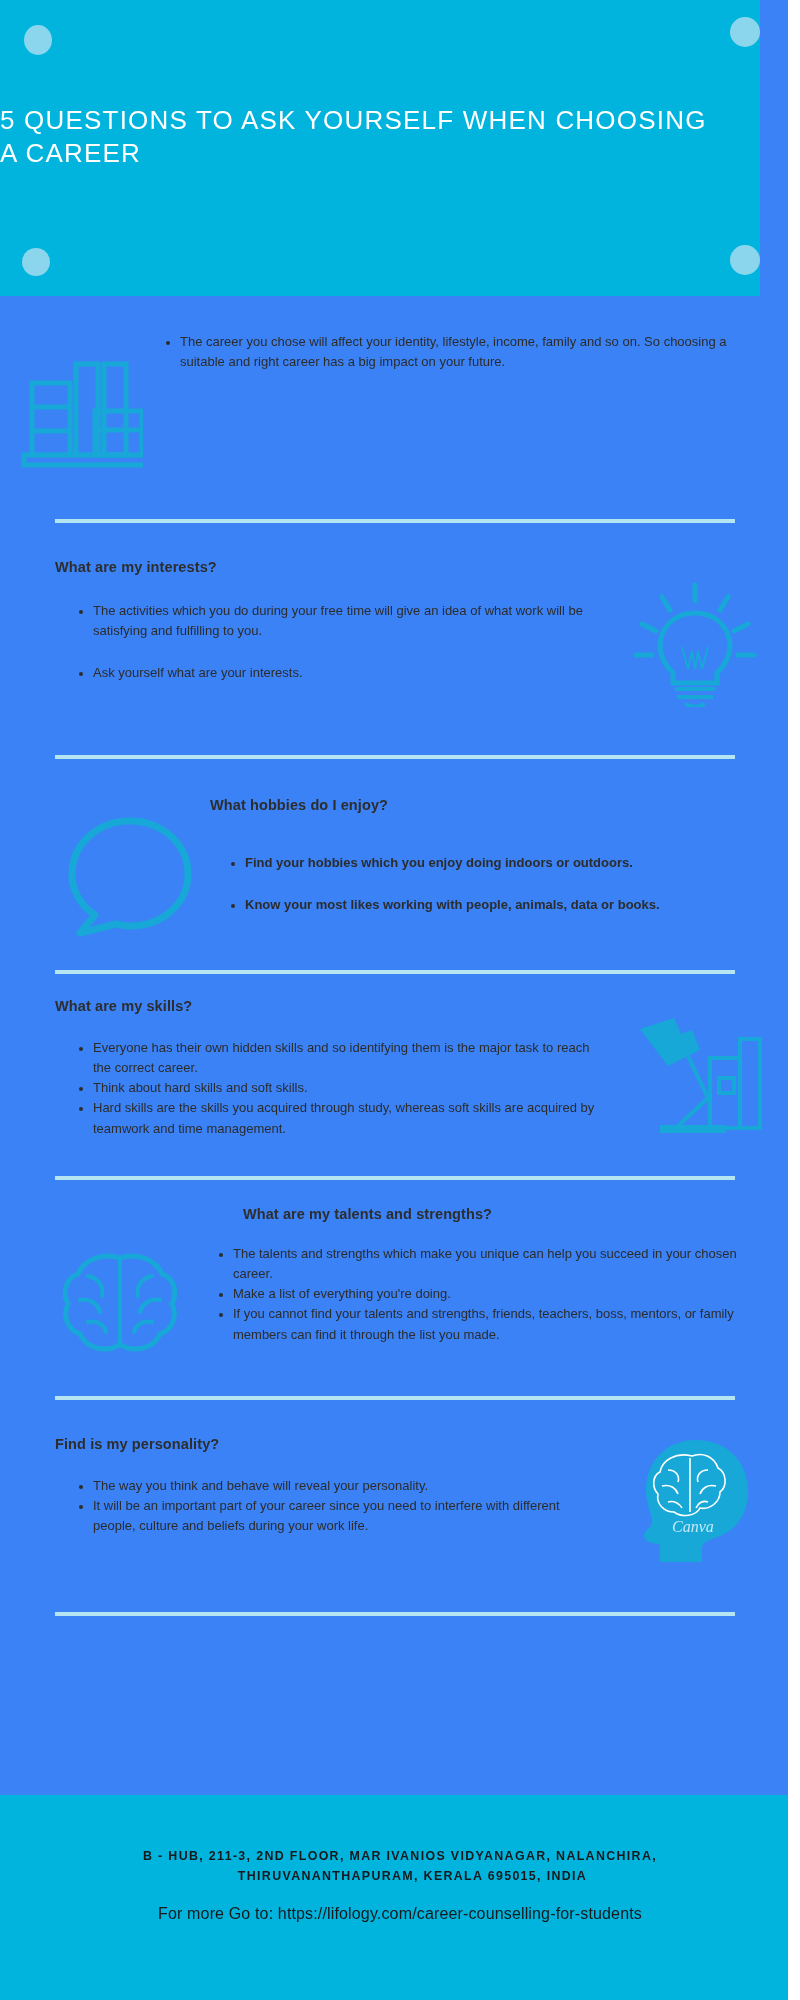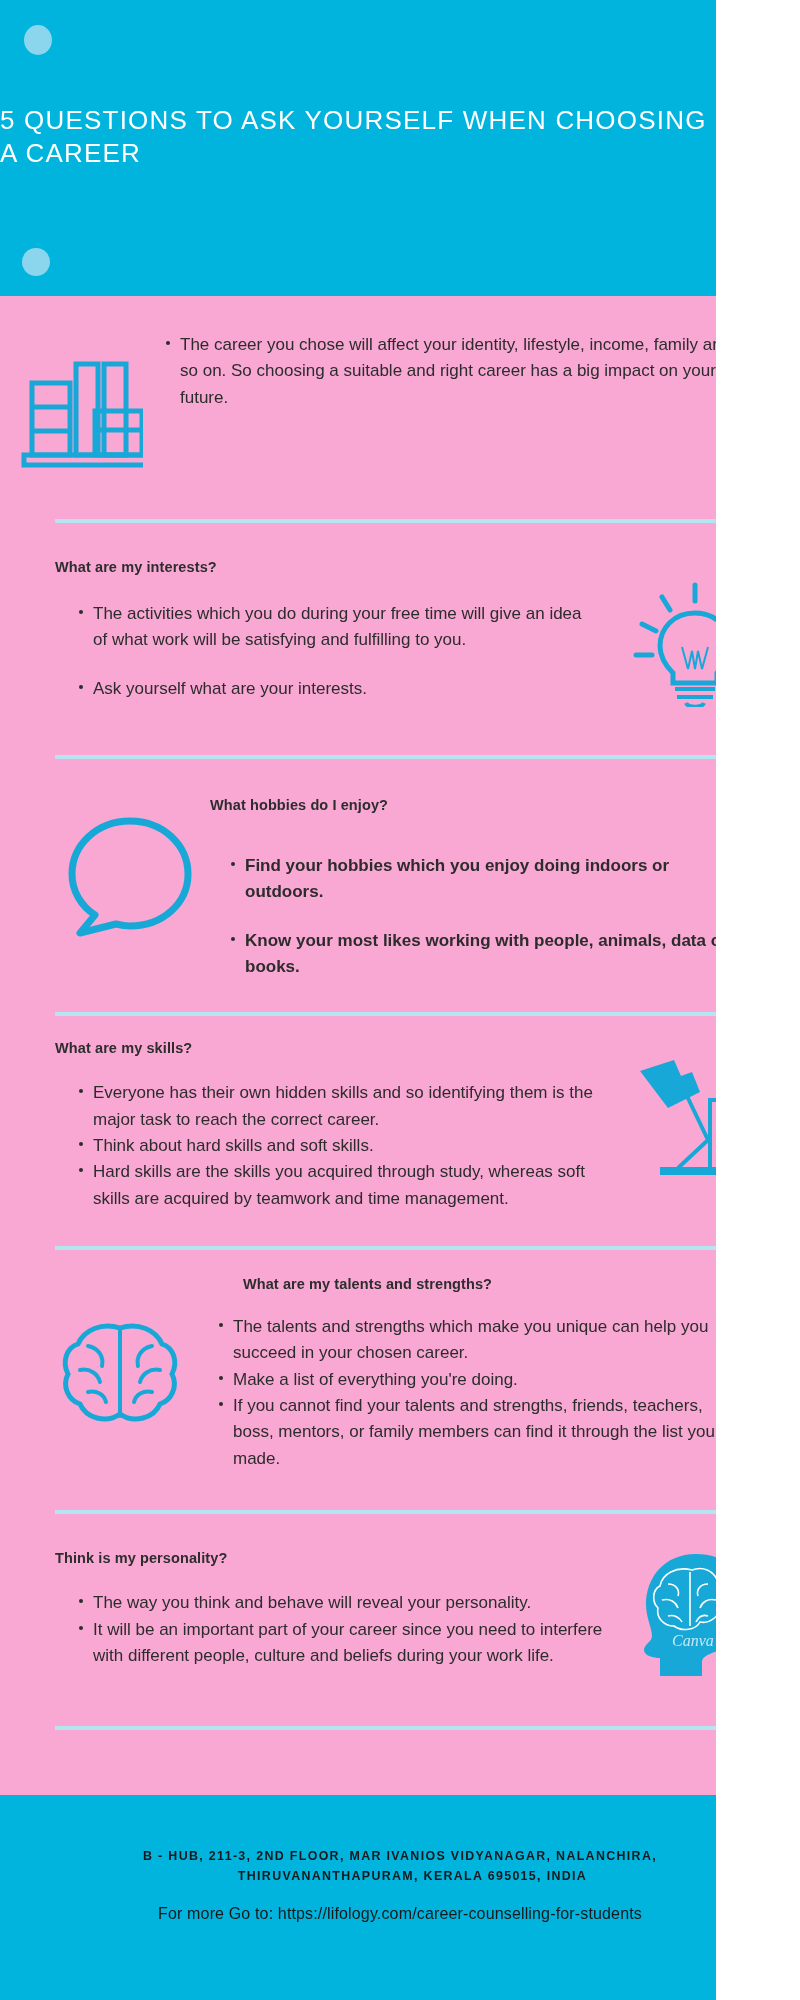--- a/index.html
+++ b/index.html
@@ -13,9 +13,9 @@
 
   .page {
     position: relative;
-    width: 716px;
+    width: 788px;
     height: 2000px;
-    background: #f9a8d4;
+    background: #3b82f6;
     overflow: hidden;
     padding-left: 36px;
   }

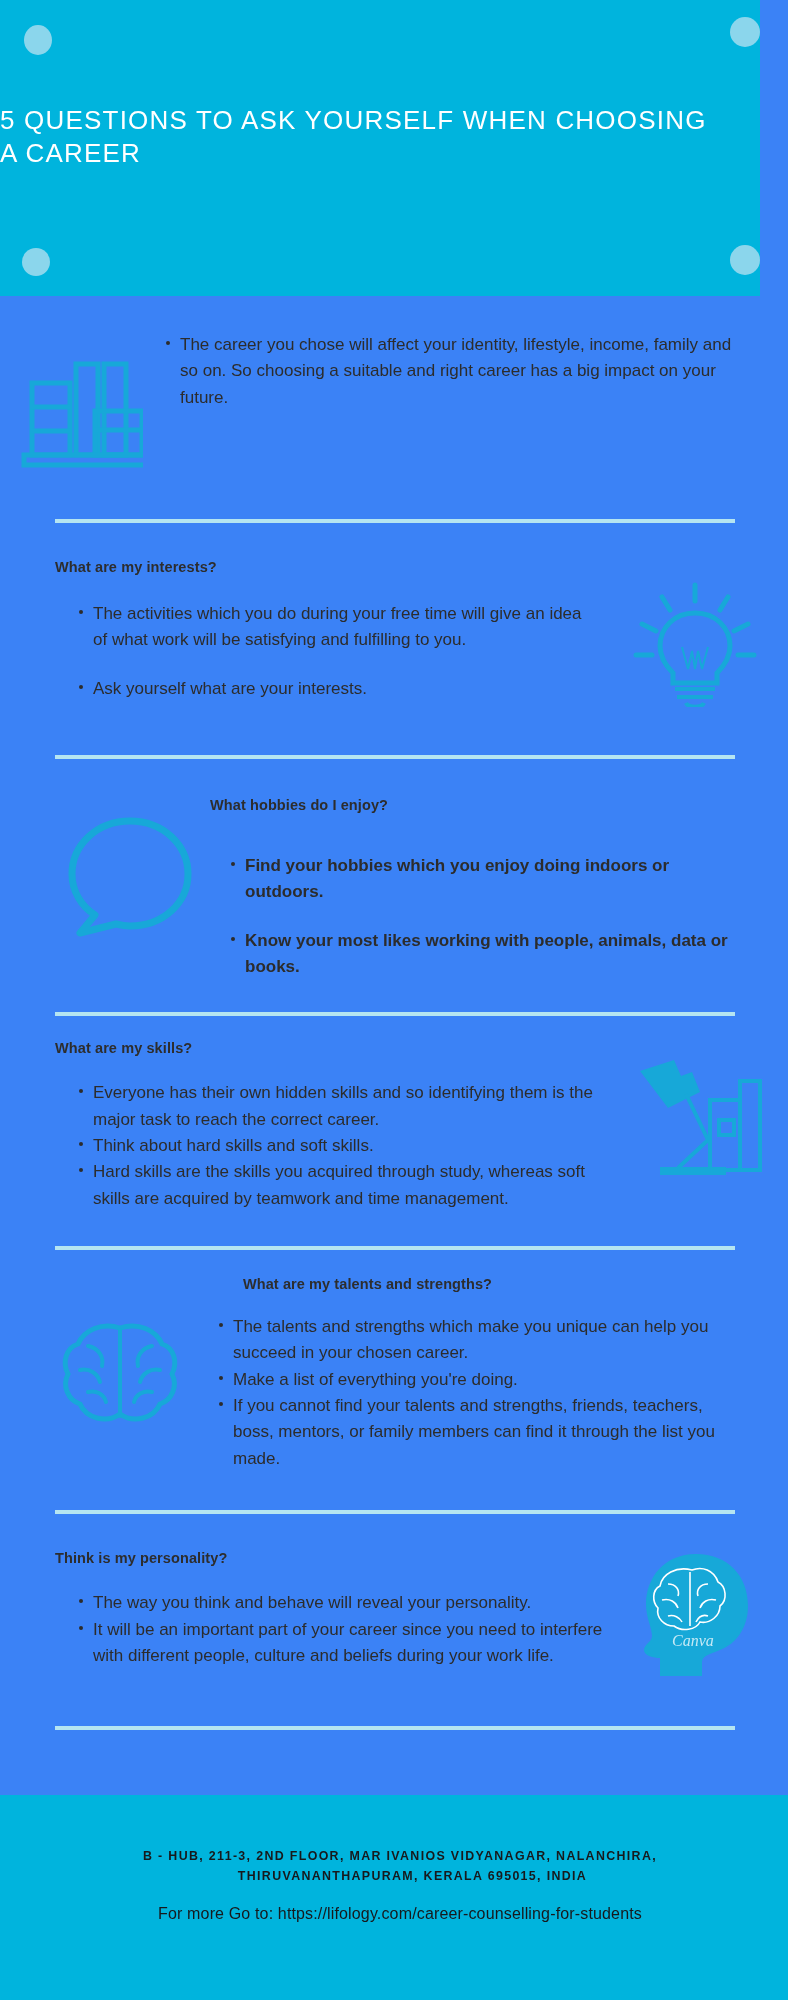--- a/index.html
+++ b/index.html
@@ -107,7 +107,7 @@
   ul.bullets li {
     position: relative;
     padding-left: 20px;
-    font-size: 17px;
+    font-size: 13px;
     line-height: 1.55;
     color: #2c2c2c;
   }

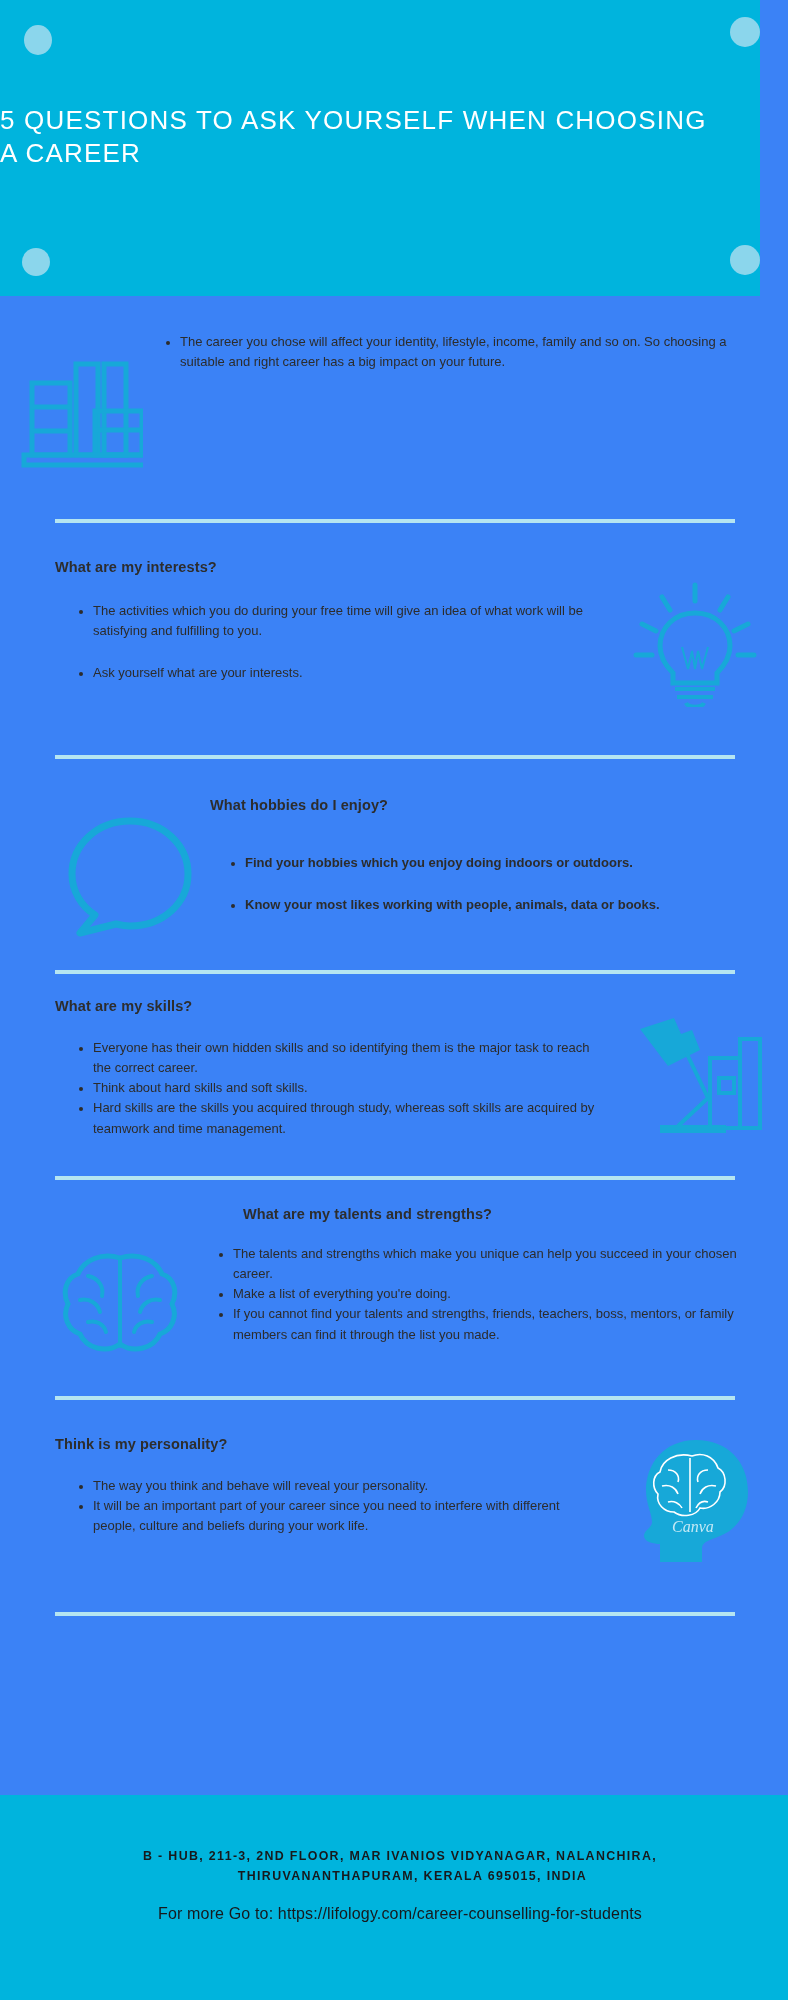--- a/index.html
+++ b/index.html
@@ -320,7 +320,7 @@
     <div class="section">
       <div class="row" style="padding: 36px 30px 0 55px;">
         <div class="text-cell" style="padding-right:20px;">
-          <div class="qtitle">Think is my personality?</div>
+          <div class="qtitle">Find is my personality?</div>
           <ul class="bullets" style="margin-top:24px; padding-left:18px;">
             <li>The way you think and behave will reveal your personality.</li>
             <li>It will be an important part of your career since you need to interfere with different people, culture and beliefs during your work life.</li>

